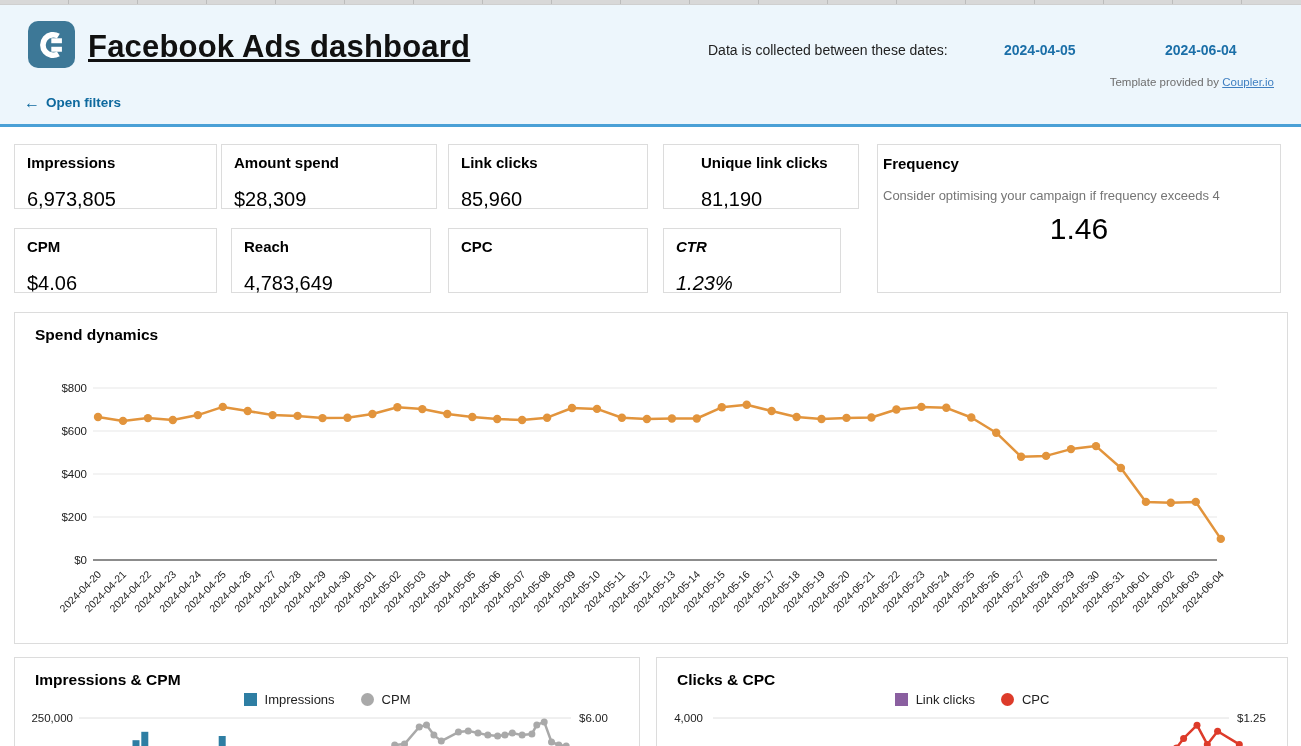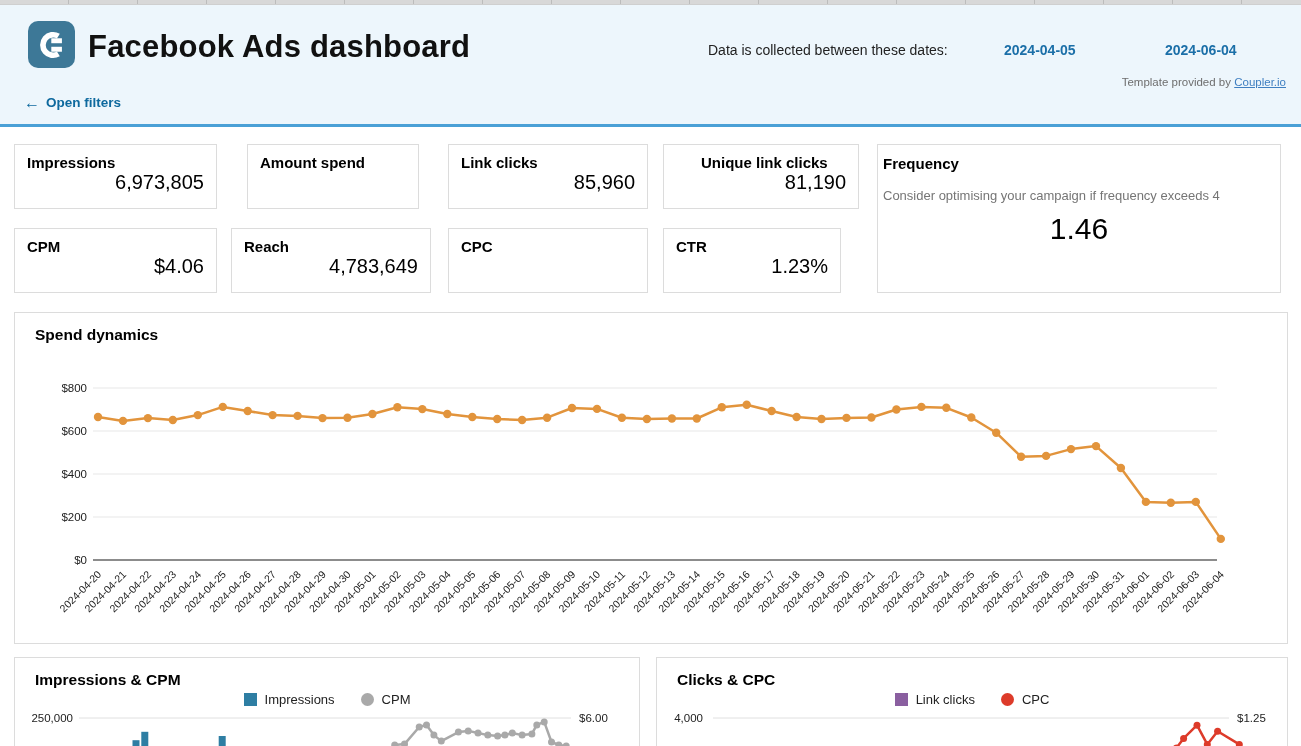--- a/index.html
+++ b/index.html
@@ -17,7 +17,7 @@
     background:var(--header-bg,#edf6fc); border-bottom:3px solid var(--divider,#4aa0d6); }
   .logo { position:absolute; left:28px; top:16px; width:47px; height:47px; border-radius:10px;
     background:var(--logo-bg,#3d7897); display:flex; align-items:center; justify-content:center; }
-  .page-title { position:absolute; left:88px; top:24px; font-size:31px; font-weight:700; color:#111; letter-spacing:0.2px; }
+  .page-title { position:absolute; left:88px; top:24px; font-size:31px; font-weight:700; color:#111; letter-spacing:0.2px;text-decoration:underline; }
   .collected-label { position:absolute; left:708px; top:37px; font-size:14px; font-weight:400; color:#222; }
   .date-chip { position:absolute; top:37px; font-size:14px; font-weight:700; color:var(--date-link,#1b6fa8); cursor:pointer; }
   .date-start { left:1004px; } .date-end { left:1165px; }

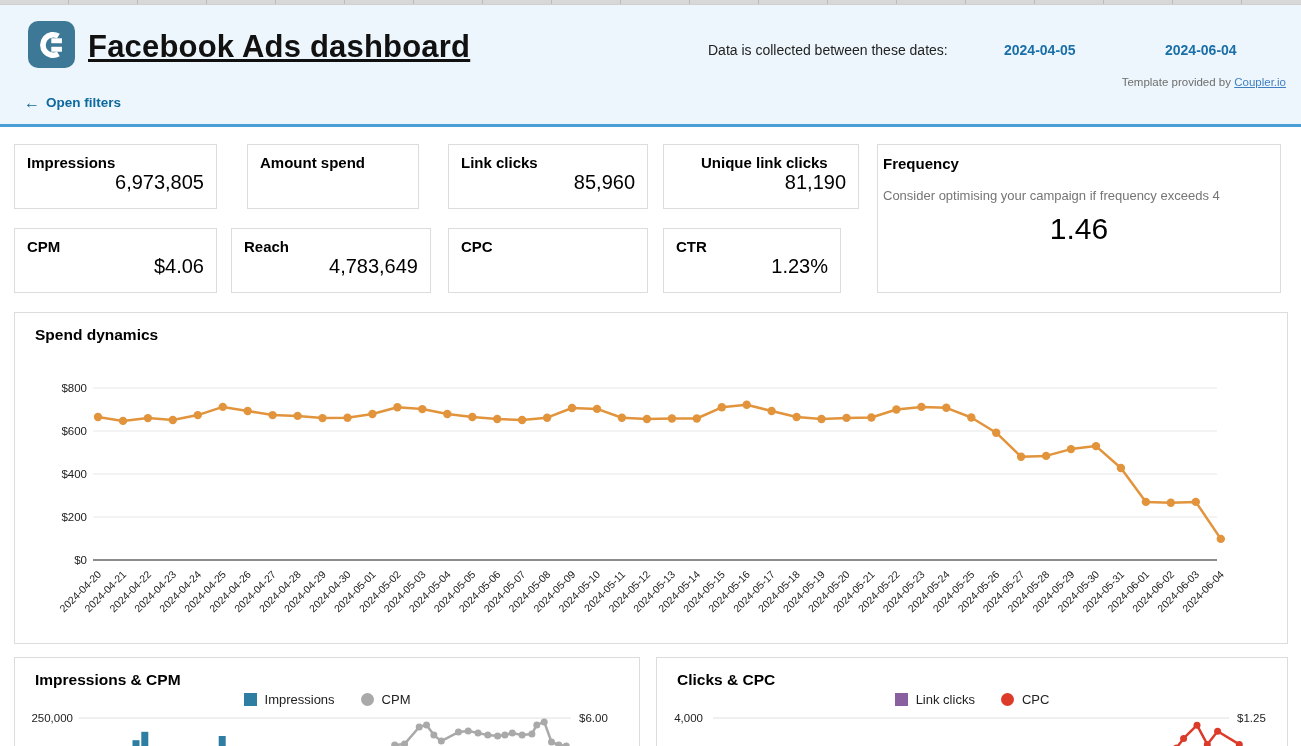--- a/index.html
+++ b/index.html
@@ -21,7 +21,7 @@
   .collected-label { position:absolute; left:708px; top:37px; font-size:14px; font-weight:400; color:#222; }
   .date-chip { position:absolute; top:37px; font-size:14px; font-weight:700; color:var(--date-link,#1b6fa8); cursor:pointer; }
   .date-start { left:1004px; } .date-end { left:1165px; }
-  .template-line { position:absolute; right:15px; top:71px; font-size:11.5px; color:#6e6e6e;margin-left:8px; }
+  .template-line { position:absolute; right:27px; top:71px; font-size:11.5px; color:#6e6e6e;margin-left:8px; }
   .template-line a { color:var(--link,#3f7fc1); text-decoration:underline; cursor:pointer; }
   .open-filters { position:absolute; left:24px; top:90px; font-size:13.5px; font-weight:700;
     color:var(--open-filters,#0e699e); cursor:pointer; display:flex; align-items:center; gap:6px; }

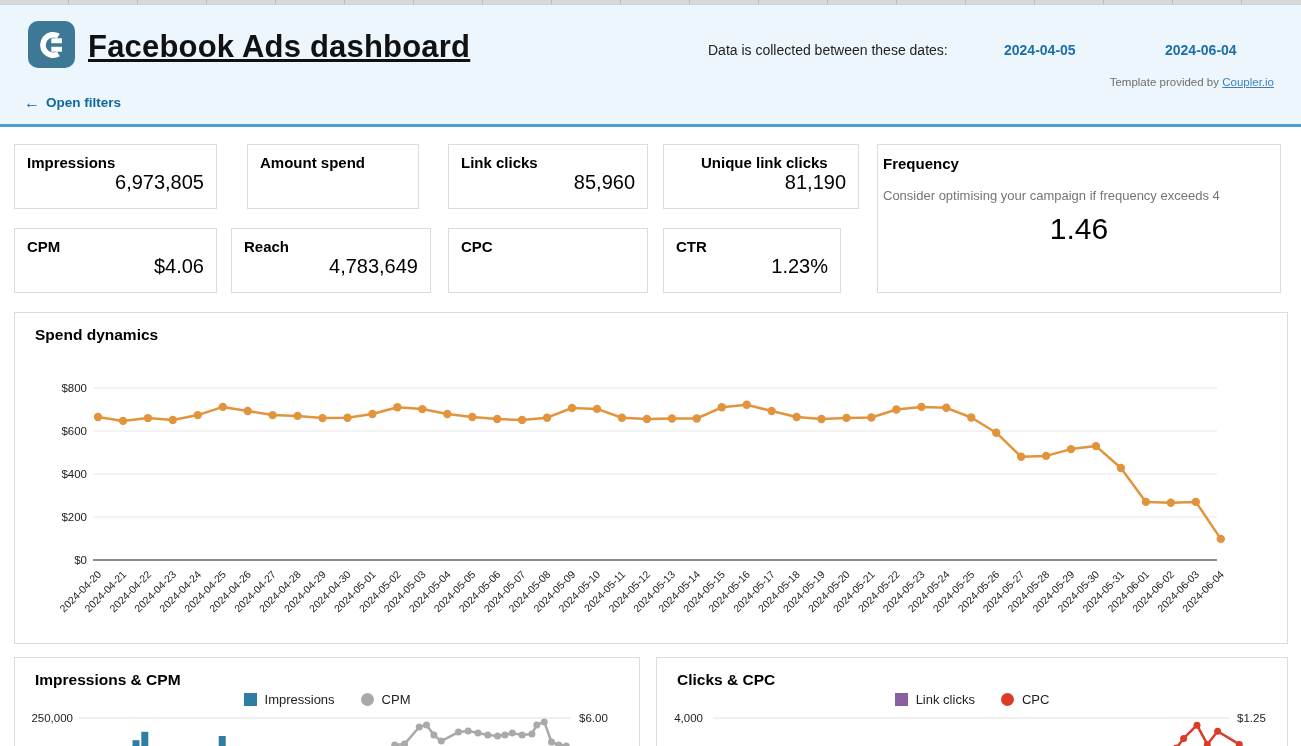--- a/index.html
+++ b/index.html
@@ -32,7 +32,7 @@
   .kpi { padding:9px 12px 0 12px; height:65px; }
   .kpi .kpi-label { font-size:15px; font-weight:700; color:#000; }
   .kpi .kpi-value { font-size:20px; color:#000; margin-top:0;text-align:right; }
-  .k1{left:14px;top:144px;width:203px;} .k2{left:247px;top:144px;width:172px;}
+  .k1{left:14px;top:144px;width:203px;} .k2{left:221px;top:144px;width:216px;}
   .k3{left:448px;top:144px;width:200px;} .k4{left:663px;top:144px;width:196px;padding-left:37px;}
   .k5{left:14px;top:228px;width:203px;} .k6{left:231px;top:228px;width:200px;}
   .k7{left:448px;top:228px;width:200px;} .k8{left:663px;top:228px;width:178px;}

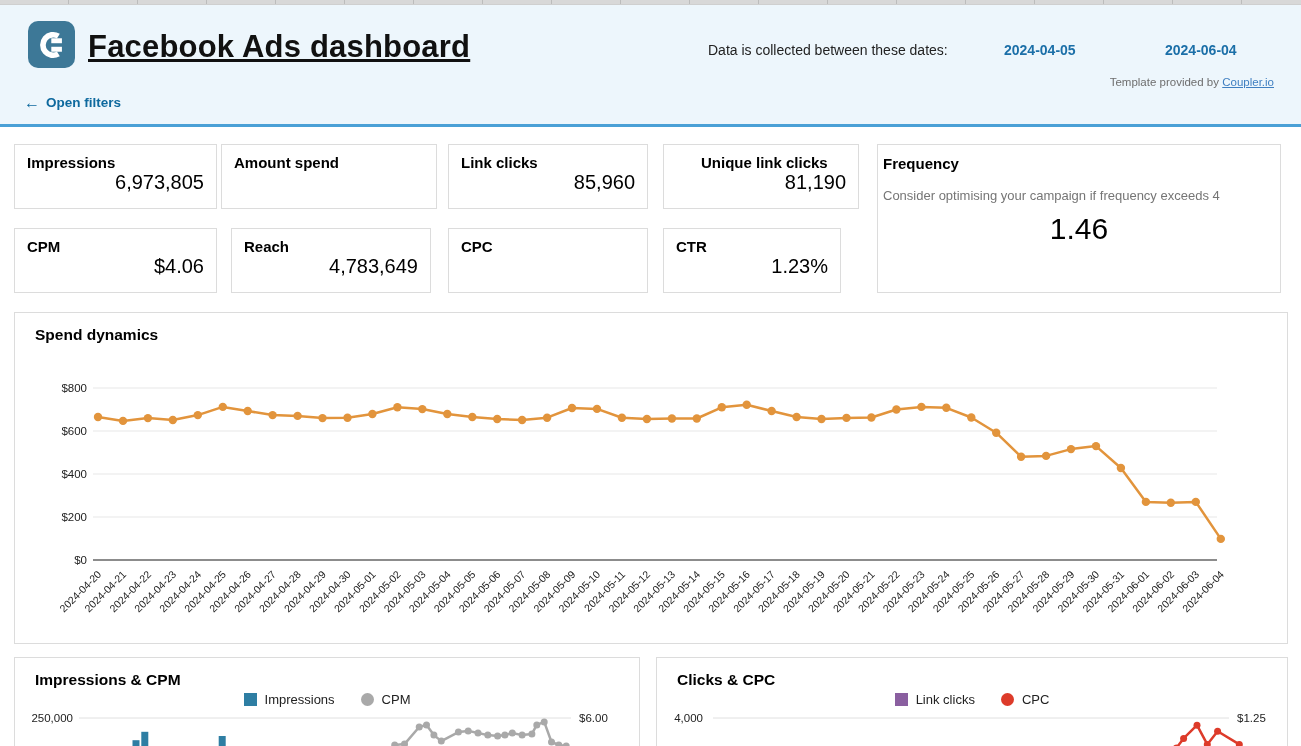--- a/index.html
+++ b/index.html
@@ -31,7 +31,7 @@
   .card { position:absolute; background:#fff; border:1px solid var(--card-border,#dcdcdc); }
   .kpi { padding:9px 12px 0 12px; height:65px; }
   .kpi .kpi-label { font-size:15px; font-weight:700; color:#000; }
-  .kpi .kpi-value { font-size:20px; color:#000; margin-top:0;text-align:right; }
+  .kpi .kpi-value { font-size:20px; color:#000; margin-top:17px; }
   .k1{left:14px;top:144px;width:203px;} .k2{left:221px;top:144px;width:216px;}
   .k3{left:448px;top:144px;width:200px;} .k4{left:663px;top:144px;width:196px;padding-left:37px;}
   .k5{left:14px;top:228px;width:203px;} .k6{left:231px;top:228px;width:200px;}

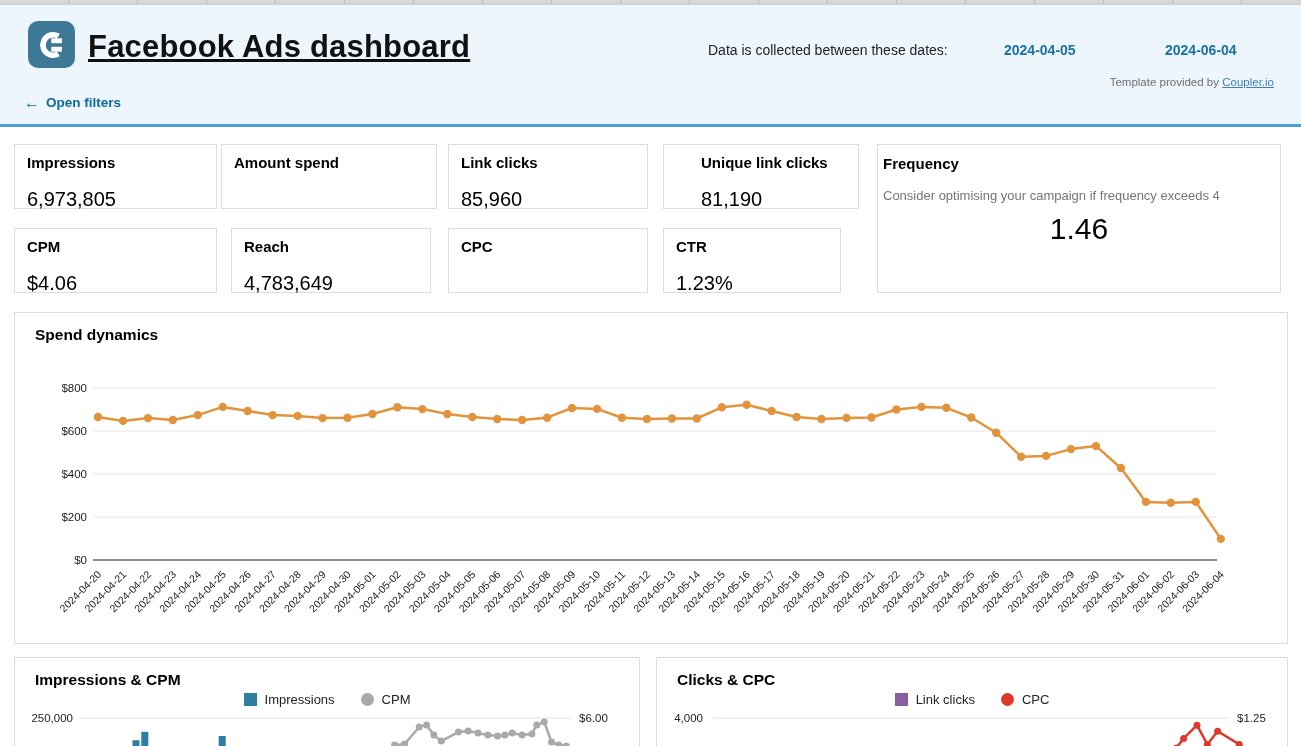--- a/index.html
+++ b/index.html
@@ -89,6 +89,7 @@
   </div>
   <div class="card kpi k2">
     <div class="kpi-label">Amount spend</div>
+    <div class="kpi-value">$28,309</div>
   </div>
   <div class="card kpi k3">
     <div class="kpi-label">Link clicks</div>

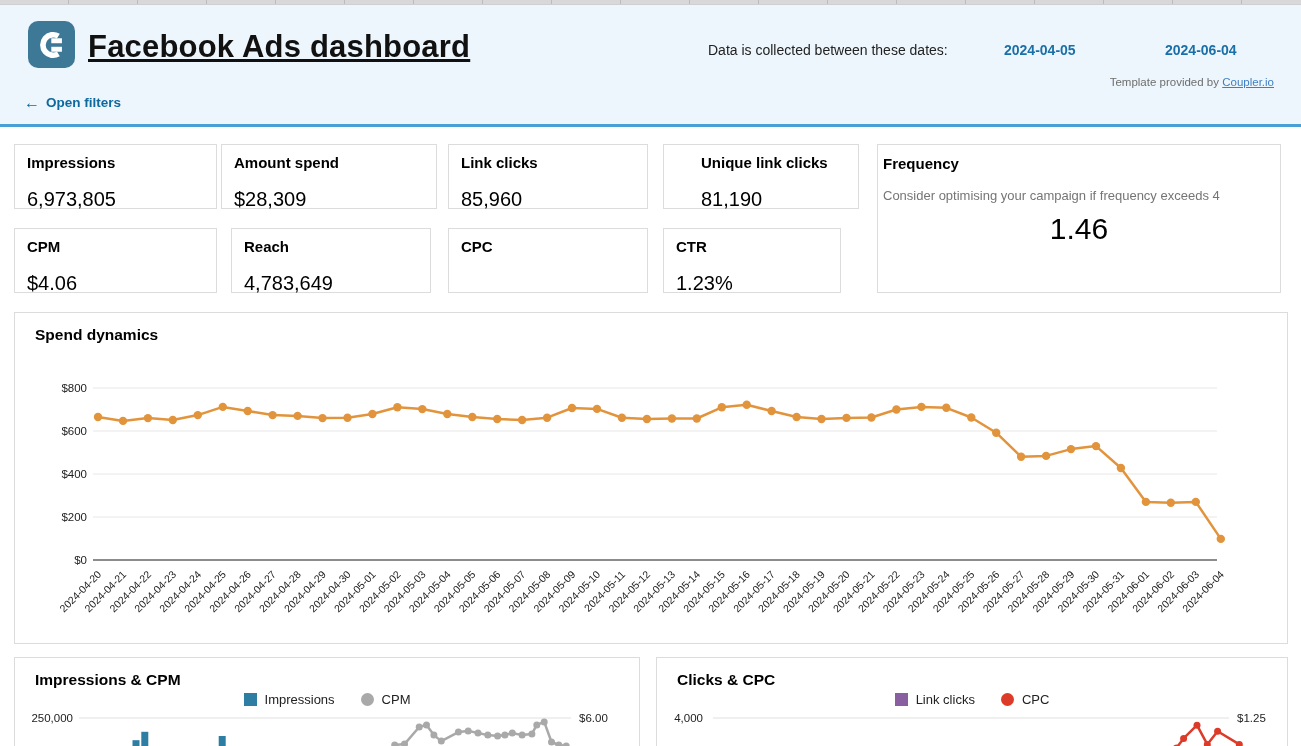--- a/index.html
+++ b/index.html
@@ -35,7 +35,7 @@
   .k1{left:14px;top:144px;width:203px;} .k2{left:221px;top:144px;width:216px;}
   .k3{left:448px;top:144px;width:200px;} .k4{left:663px;top:144px;width:196px;padding-left:37px;}
   .k5{left:14px;top:228px;width:203px;} .k6{left:231px;top:228px;width:200px;}
-  .k7{left:448px;top:228px;width:200px;} .k8{left:663px;top:228px;width:178px;}
+  .k7{left:448px;top:228px;width:200px;} .k8{left:663px;top:228px;width:178px;font-style:italic;}
   .freq-card { left:877px; top:144px; width:404px; height:149px; padding:10px 5px; }
   .freq-label { font-size:15px; font-weight:700; color:#000; }
   .freq-note { font-size:13px; color:#757575; margin-top:16px; }

